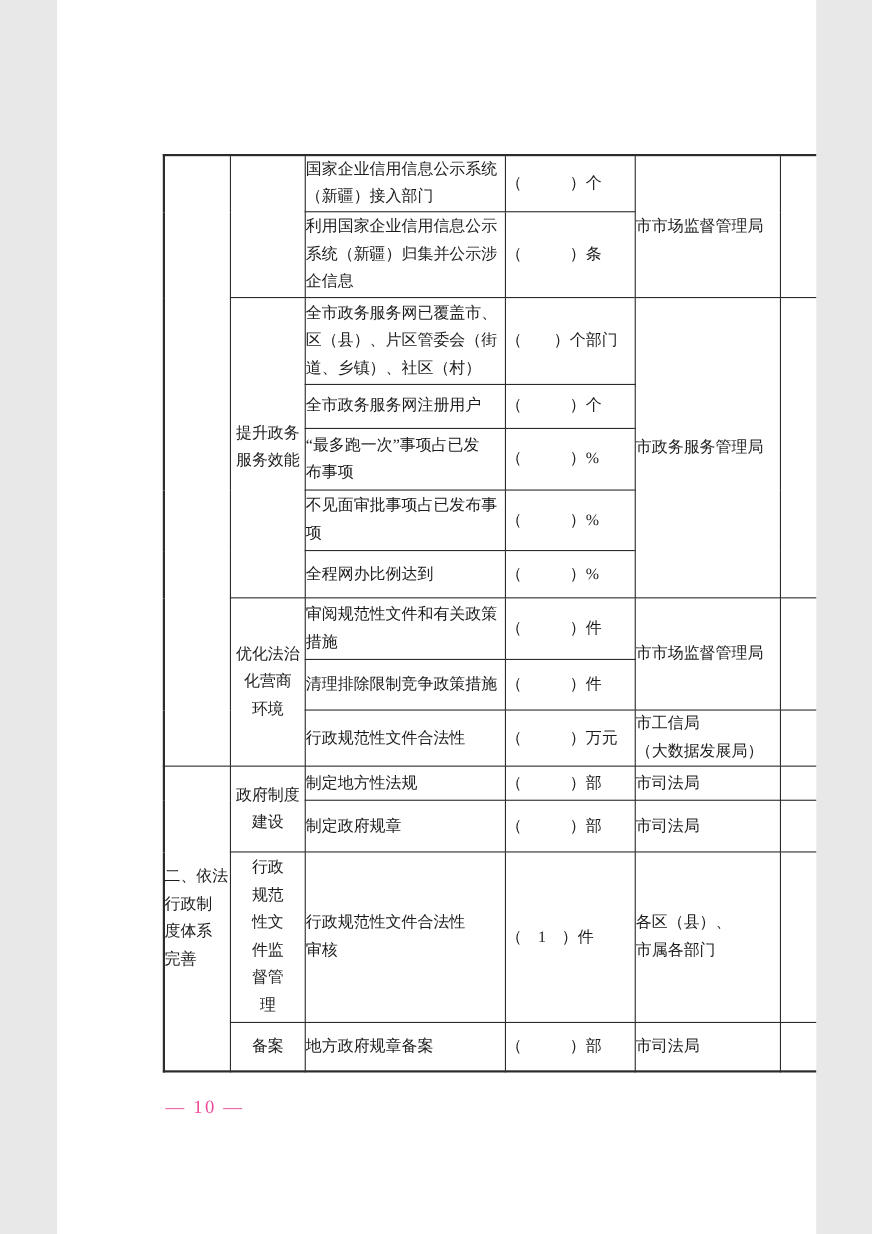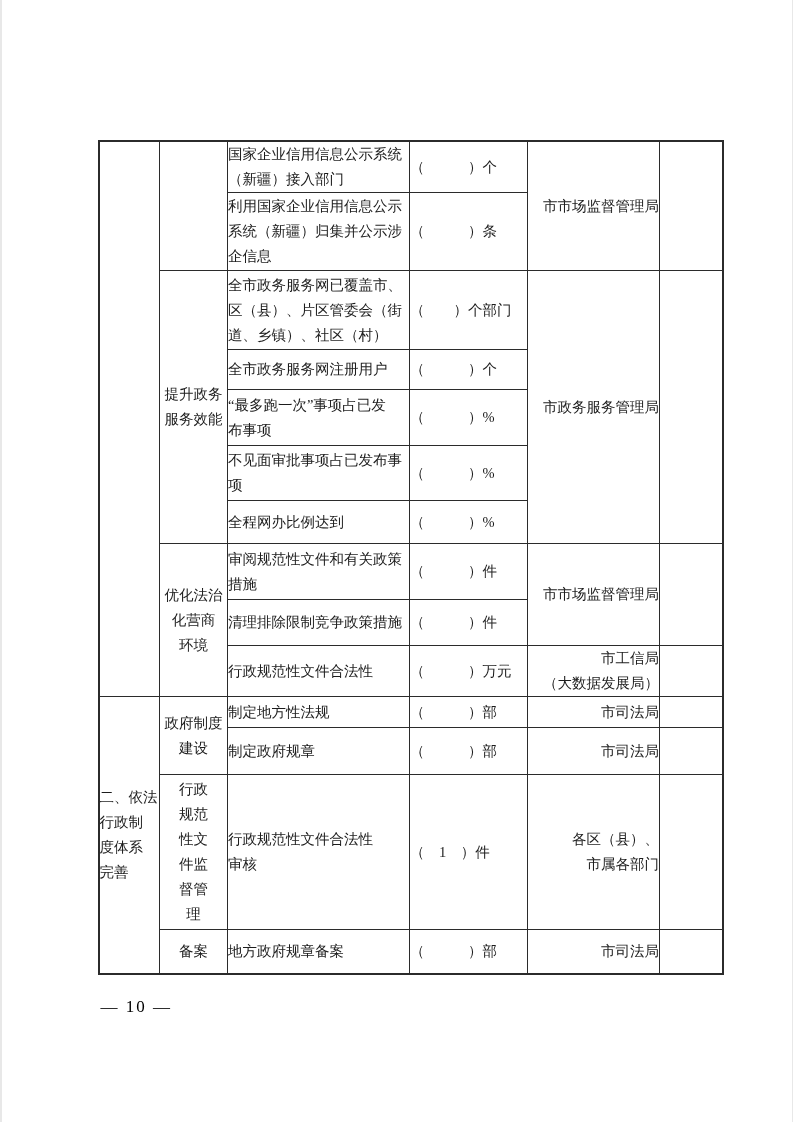--- a/index.html
+++ b/index.html
@@ -5,7 +5,7 @@
   html, body { margin: 0; padding: 0; background: #e8e8e8; }
   .page {
     position: relative;
-    width: 790px;
+    width: 690px;
     height: 1122px;
     margin: 0 auto;
     background: #ffffff;

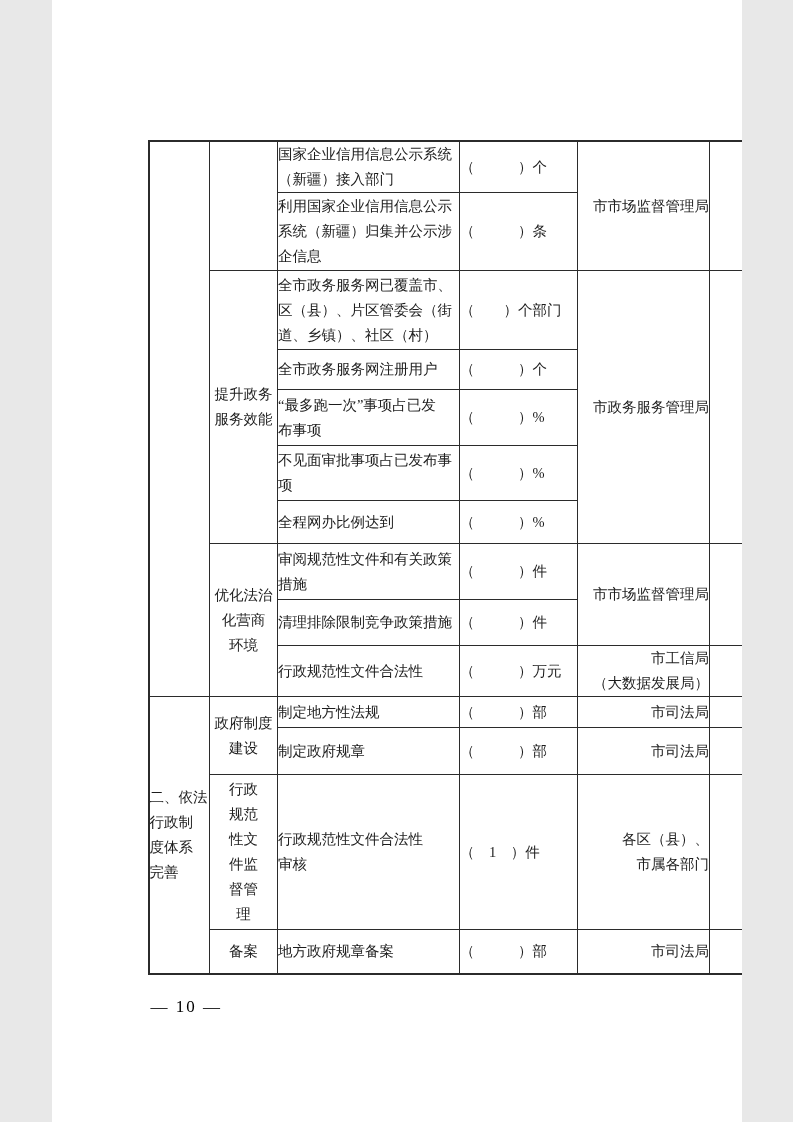--- a/index.html
+++ b/index.html
@@ -35,7 +35,7 @@
   td.c2 { text-align: center; font-size: 14.5px; }
   td.c3 { text-align: left; padding: 1px 2px 1px 5px; font-size: 14px; line-height: 25px; }
   td.c4 { text-align: left; padding-left: 6px; font-size: 14px; }
-  td.c5 { text-align: right; font-size: 14px; }
+  td.c5 { text-align: left; font-size: 14px; }
   td.c6 { background: #ffffff; }
   tr.r1  { height: 50px; }
   tr.r2  { height: 78px; }

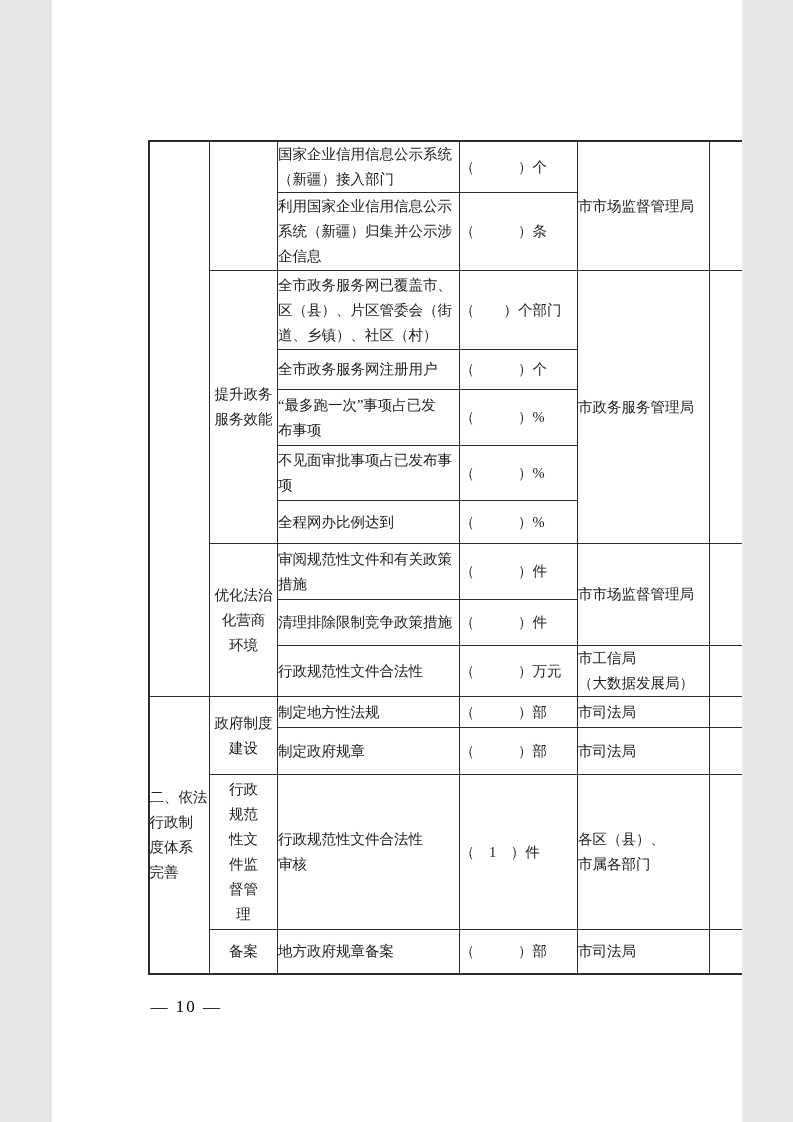--- a/index.html
+++ b/index.html
@@ -57,7 +57,7 @@
     top: 997px;
     font-size: 17px;
     letter-spacing: 2px;
-    color: #000000;
+    color: #ec4899;
   }
 </style>
 </head>

